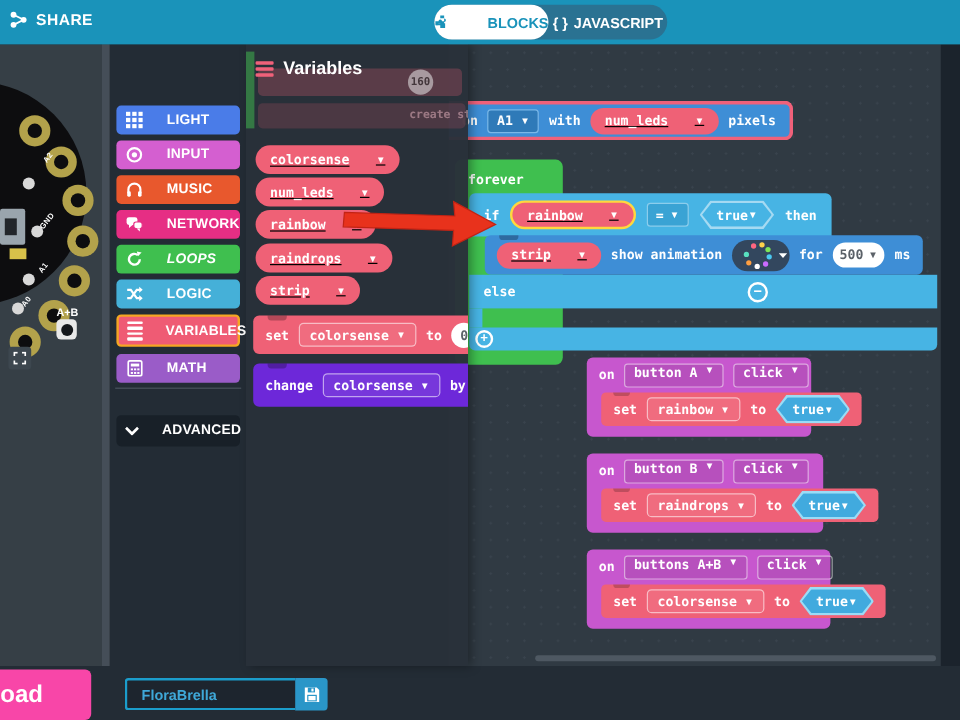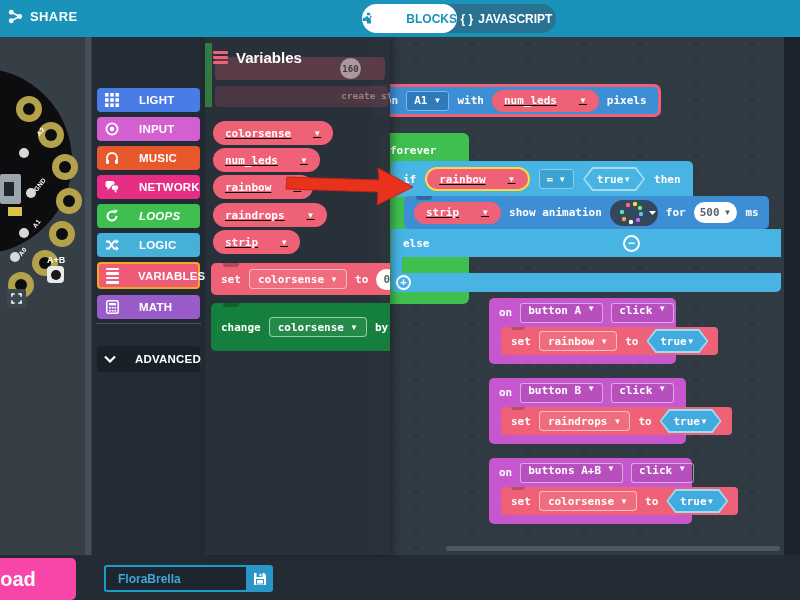--- a/index.html
+++ b/index.html
@@ -531,7 +531,7 @@
       </span>
     </div>
 
-    <div class="stmt" style="left:6px; top:266px; height:48px; background:#15803d; z-index:1;">
+    <div class="stmt" style="left:6px; top:266px; height:36px; background:#6d28d9; z-index:1;">
       <span class="bf">change</span>
       <span class="field">
         <span class="bf">colorsense</span>

